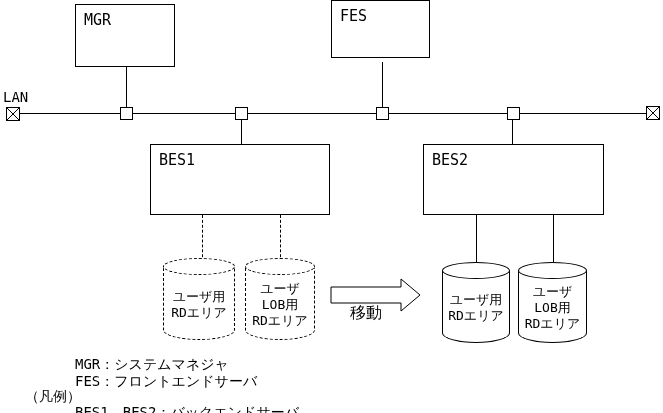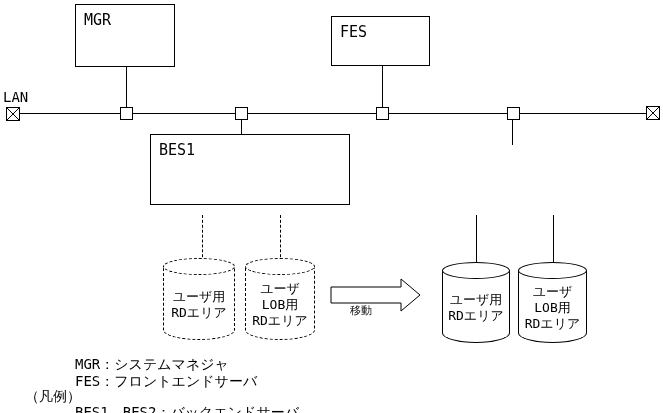--- a/index.html
+++ b/index.html
@@ -104,7 +104,7 @@
   <div class="box" style="left:75px; top:4px; width:100px; height:63px;">
     <span>MGR</span>
   </div>
-  <div class="box" style="left:331px; top:16px; width:99px; height:50px;">
+  <div class="box" style="left:331px; top:0; width:99px; height:58px;">
     <span>FES</span>
   </div>
   <div class="box" style="left:150px; top:134px; width:200px; height:71px;">

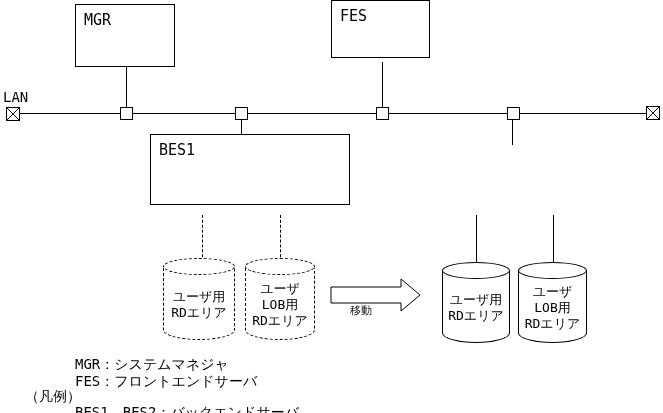--- a/index.html
+++ b/index.html
@@ -107,7 +107,7 @@
   <div class="box" style="left:331px; top:0; width:99px; height:58px;">
     <span>FES</span>
   </div>
-  <div class="box" style="left:150px; top:134px; width:200px; height:71px;">
+  <div class="box" style="left:150px; top:144px; width:180px; height:71px;">
     <span>BES1</span>
   </div>
 

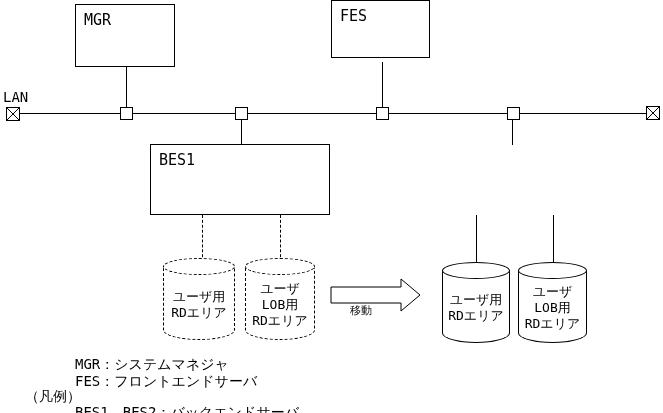--- a/index.html
+++ b/index.html
@@ -110,6 +110,9 @@
   <div class="box" style="left:150px; top:144px; width:180px; height:71px;">
     <span>BES1</span>
   </div>
+  <div class="box" style="left:423px; top:144px; width:181px; height:71px;">
+    <span>BES2</span>
+  </div>
 
   <div class="vline-dashed" style="left:202px; top:215px; height:52px;"></div>
   <div class="vline-dashed" style="left:280px; top:215px; height:52px;"></div>

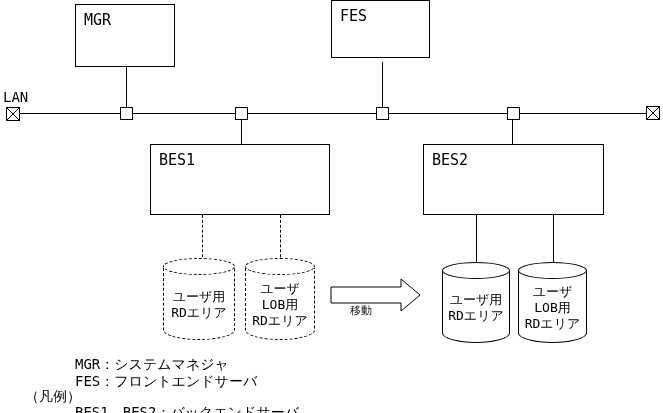--- a/index.html
+++ b/index.html
@@ -63,7 +63,7 @@
     text-align:center; white-space:nowrap;
     z-index:3;
   }
-  .arrow-label { font-size:11px; }
+  .arrow-label { font-size:16px; }
   .legend-line { position:absolute; font-size:14px; line-height:16px; white-space:nowrap; }
 </style>
 </head>

